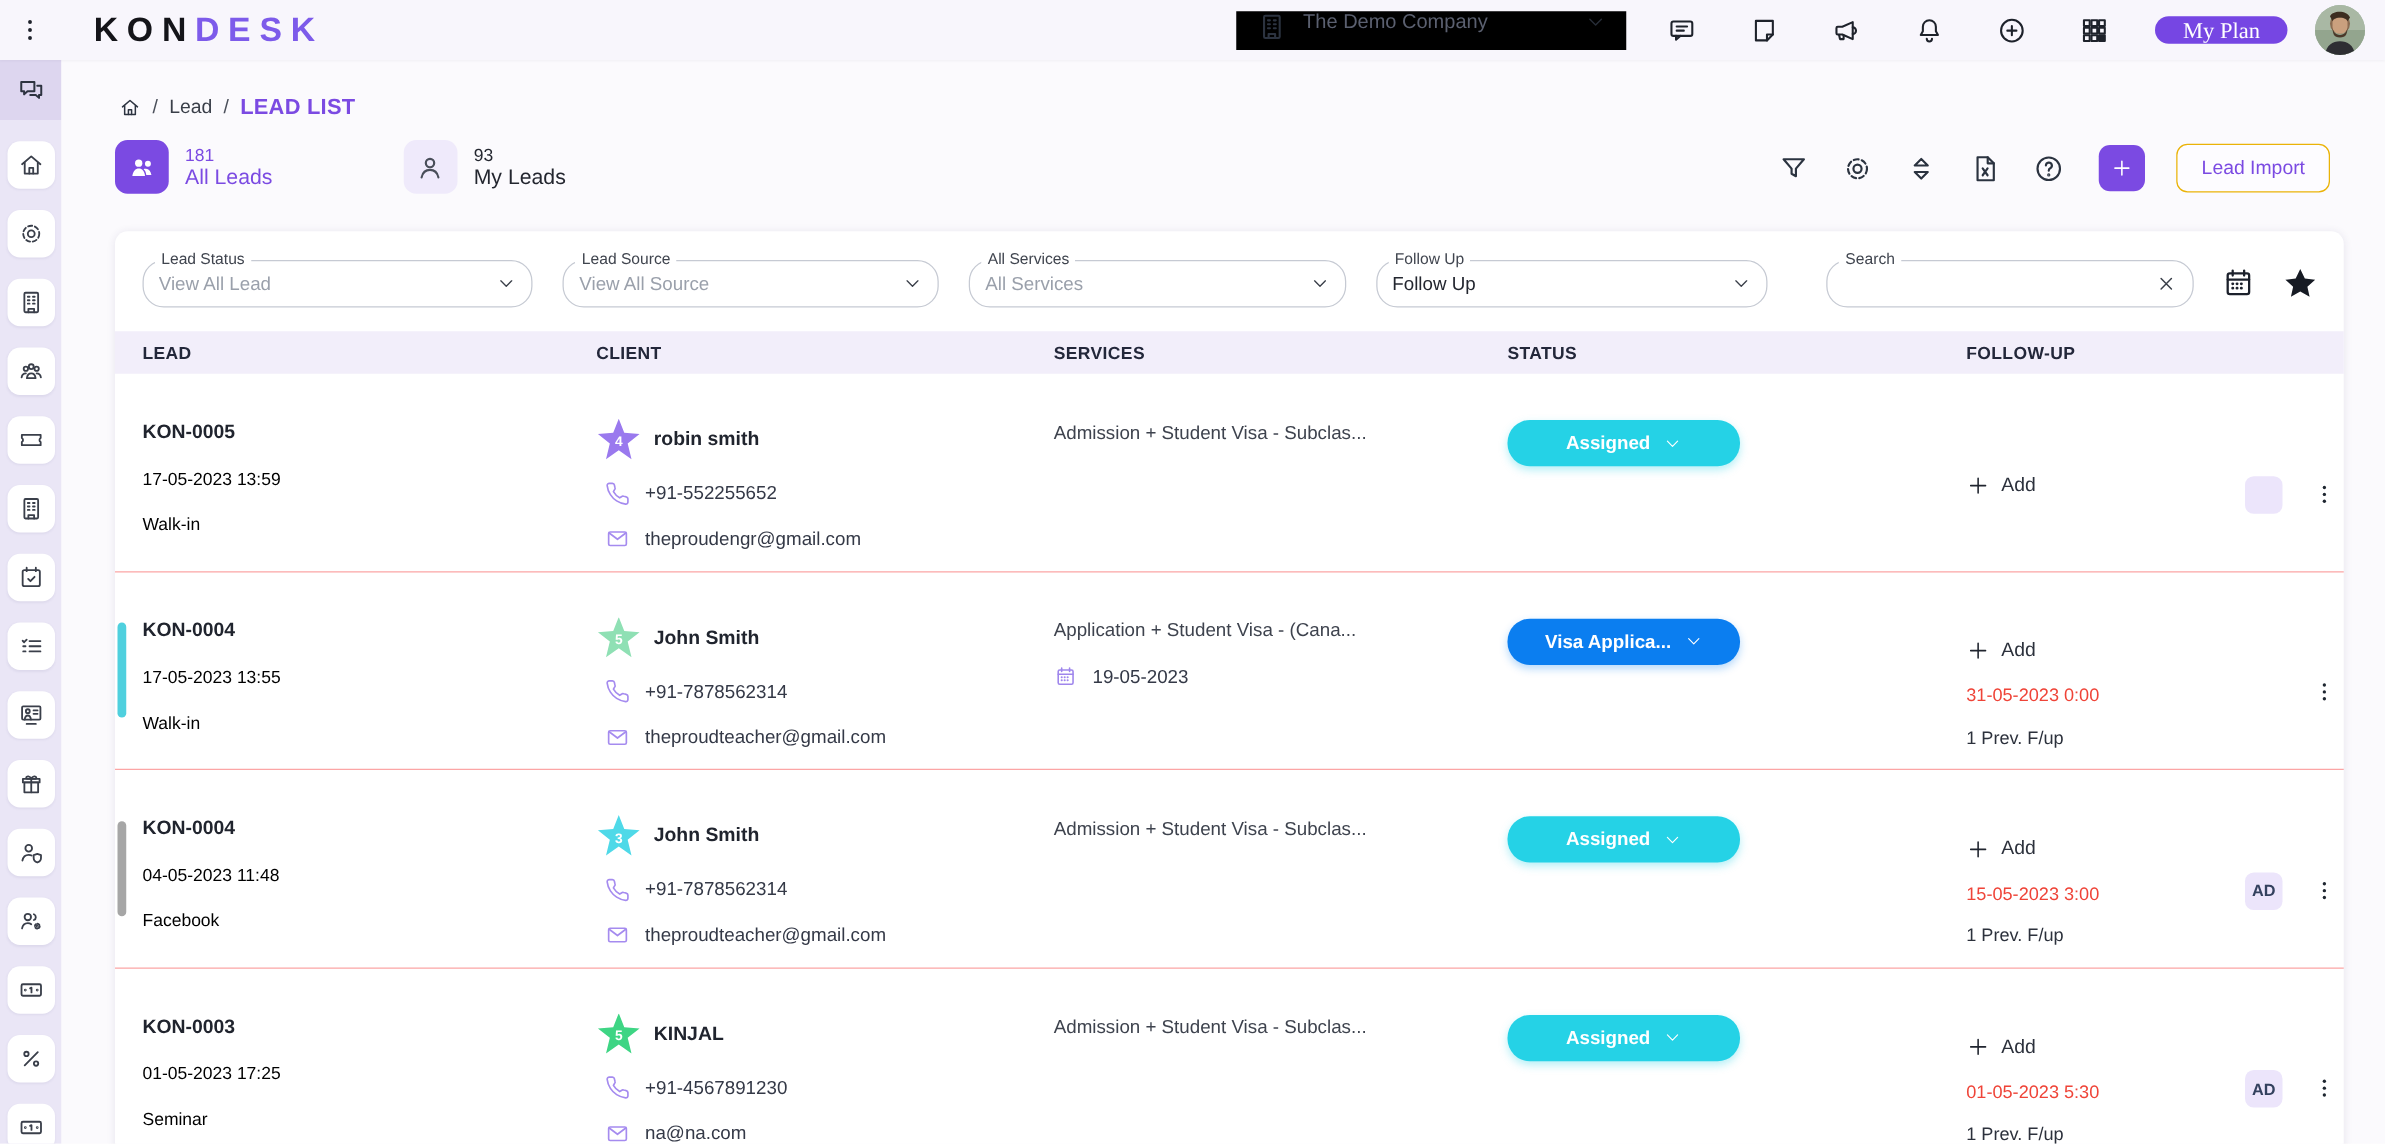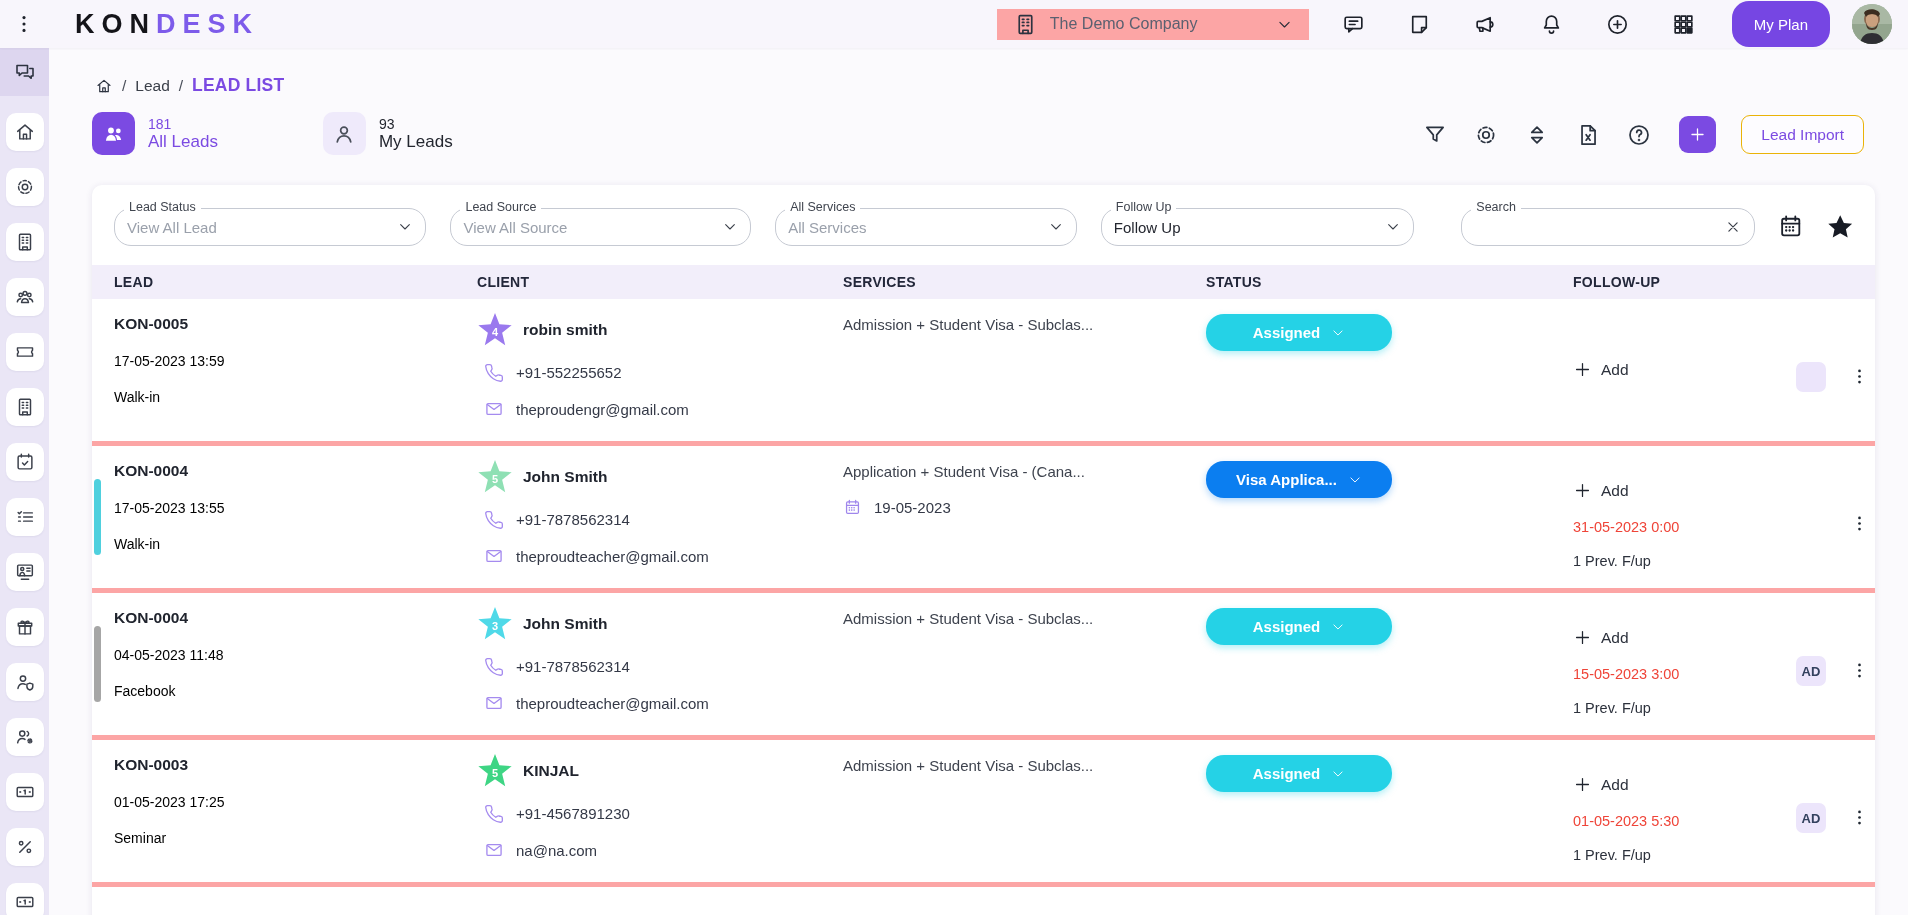--- a/index.html
+++ b/index.html
@@ -21,7 +21,7 @@
   .logo .p1{color:#141419}
   .logo .p2{color:#7d5bea}
   .nav-spacer{flex:1}
-  .company{height:31px;width:312px;background:#fca5a5;display:flex;align-items:center;
+  .company{height:31px;width:312px;background:#000000;display:flex;
            padding:0 16px;cursor:pointer}
   .company .b-ic{width:25px;height:25px;color:#2c3340}
   .company .c-name{margin-left:12px;font-size:16px;color:#5b6070;flex:1}

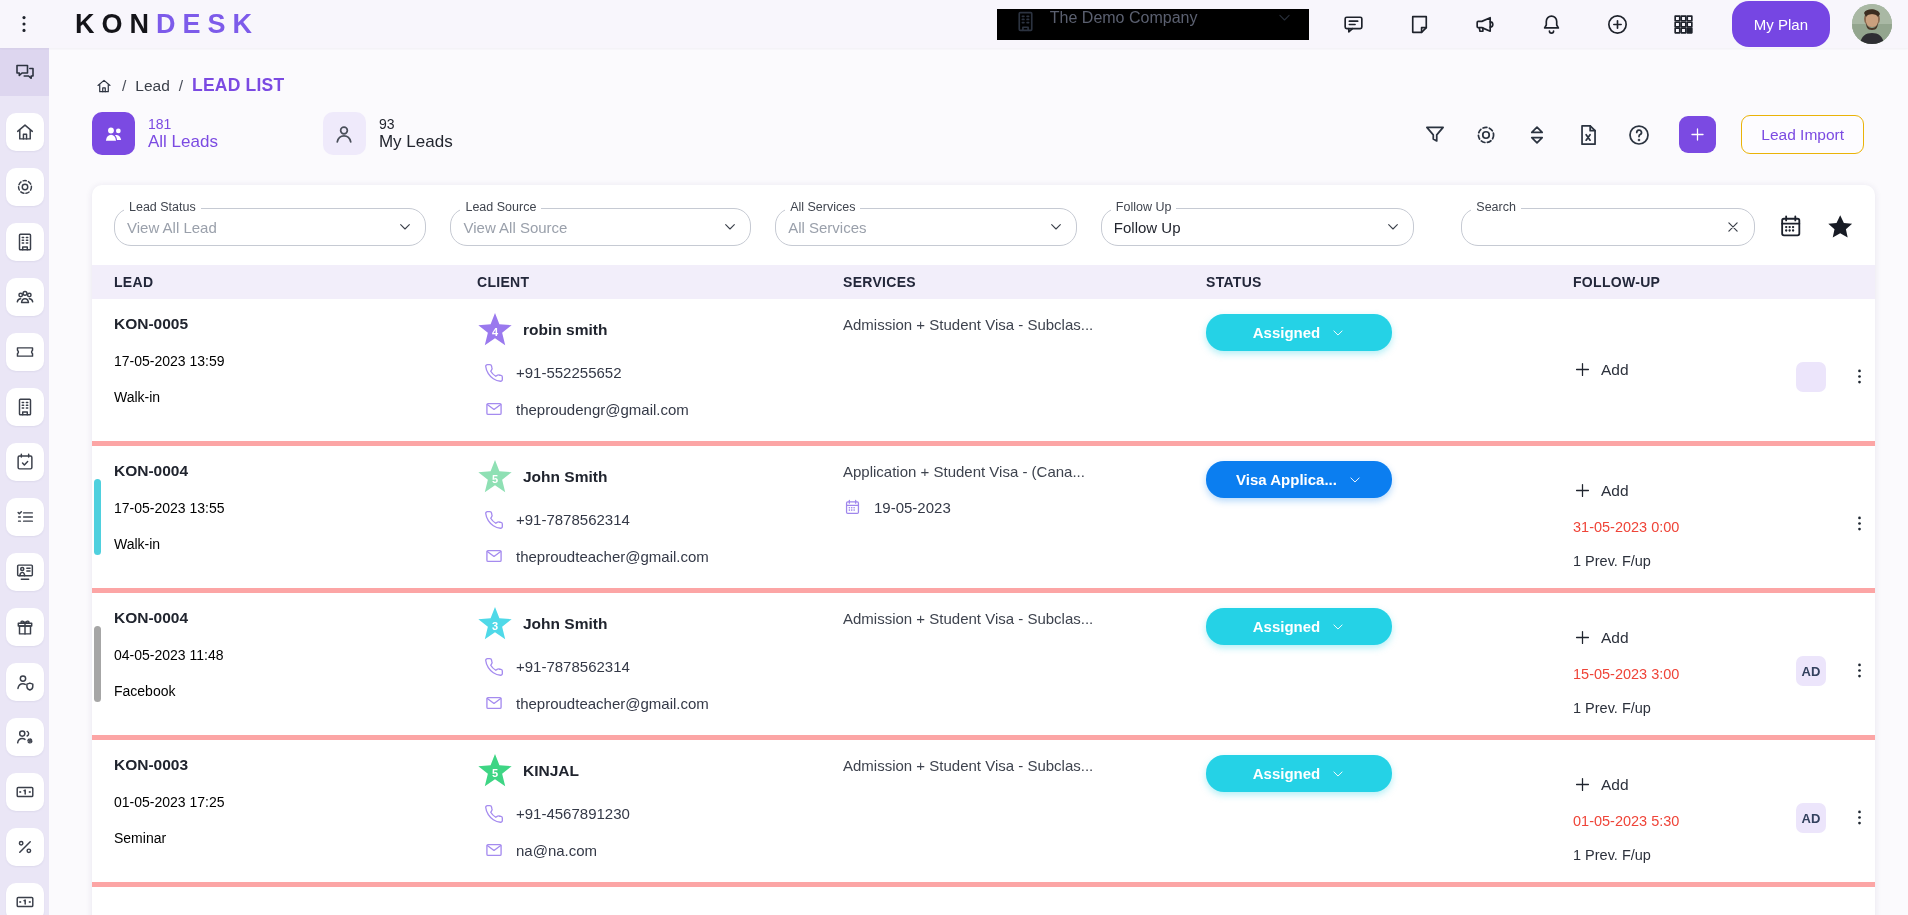--- a/index.html
+++ b/index.html
@@ -28,8 +28,8 @@
   .company .chev{width:17px;height:17px;color:#272d38}
   .nav-icons{display:flex;align-items:center;gap:41px;margin-left:32px}
   .nav-icons .nico{width:25px;height:25px;color:#1e222b;cursor:pointer}
-  .myplan-btn{margin-left:36px;height:46px;padding:0 22px;border:none;border-radius:17px;
-              background:#7646e3;color:#fff;font-size:15px;font-family:Liberation Sans, sans-serif;cursor:pointer}
+  .myplan-btn{margin-left:36px;height:22px;padding:0 22px;border:none;border-radius:17px;
+              background:#7646e3;color:#fff;font-size:18px;font-family:Liberation Serif, serif;cursor:pointer}
   .avatar{width:40px;height:40px;border-radius:50%;margin:0 16px 0 22px;overflow:hidden;
           background:#9db4a0;flex:none;cursor:pointer}
 

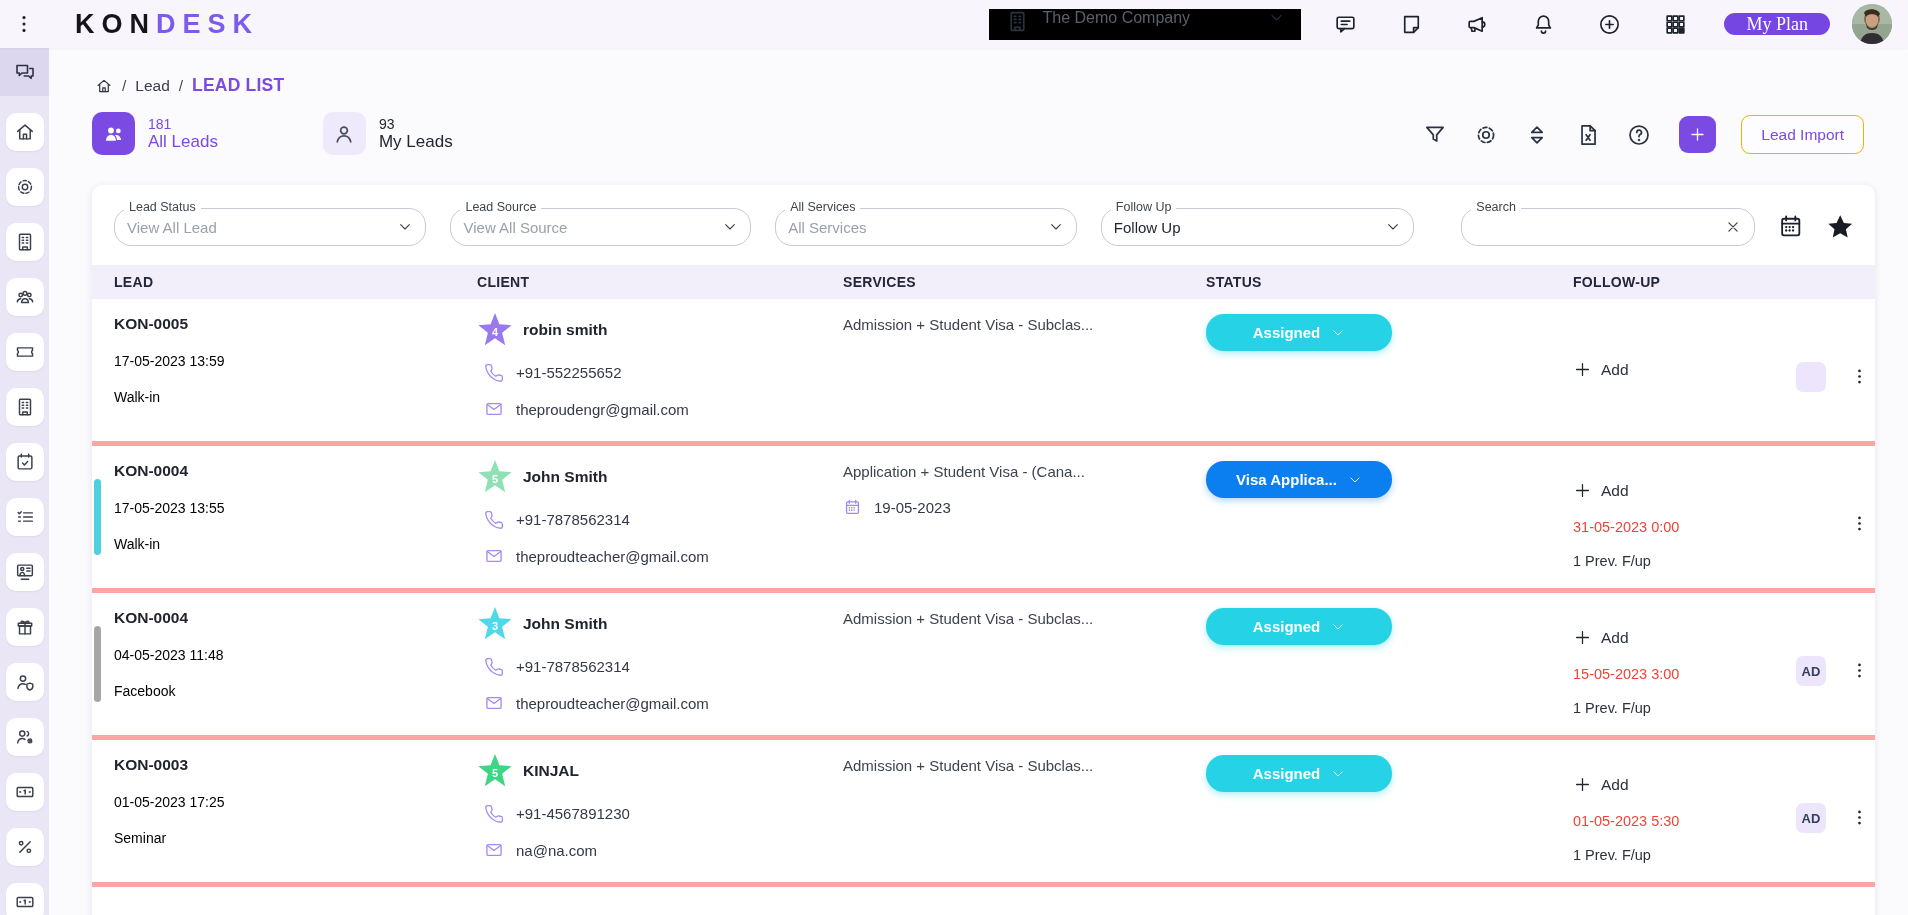--- a/index.html
+++ b/index.html
@@ -98,7 +98,7 @@
   .tgrid{display:grid;grid-template-columns:363px 366px 363px 367px 1fr;padding-left:22px}
   .thead{margin-top:19px;height:34px;background:#f2eefa;align-items:center}
   .th{font-size:14px;font-weight:700;color:#23273a;letter-spacing:.3px}
-  .trow{position:relative;min-height:147px;border-bottom:5px solid #fca5a5;padding-top:14px}
+  .trow{position:relative;min-height:147px;border-bottom:1px solid #fca5a5;padding-top:36px}
   .accent{position:absolute;left:2px;top:50%;transform:translateY(-50%);width:7px;height:76px;border-radius:4px}
   .accent.cyan{background:var(--accent-cyan)}
   .accent.gray{background:var(--accent-gray)}

